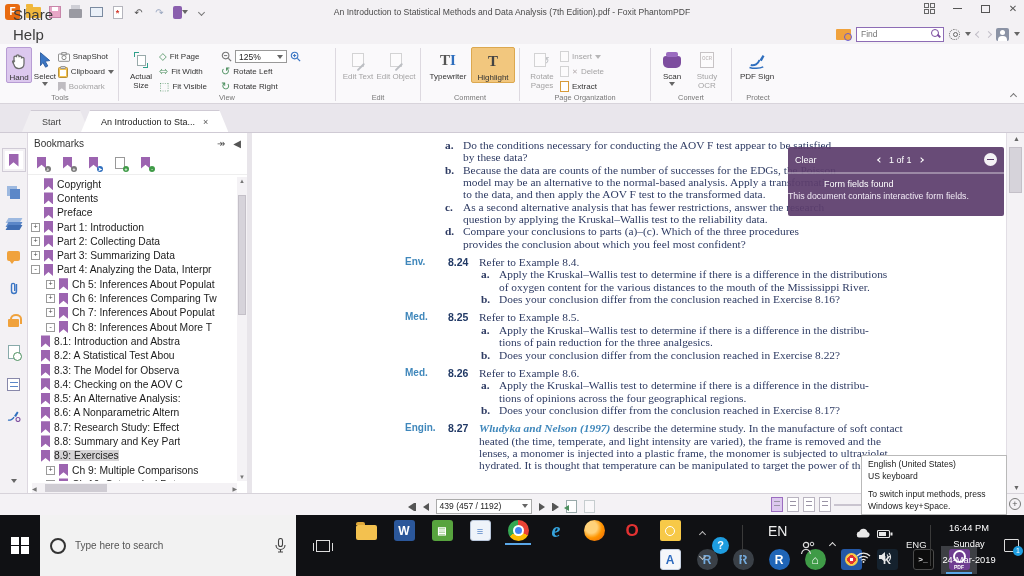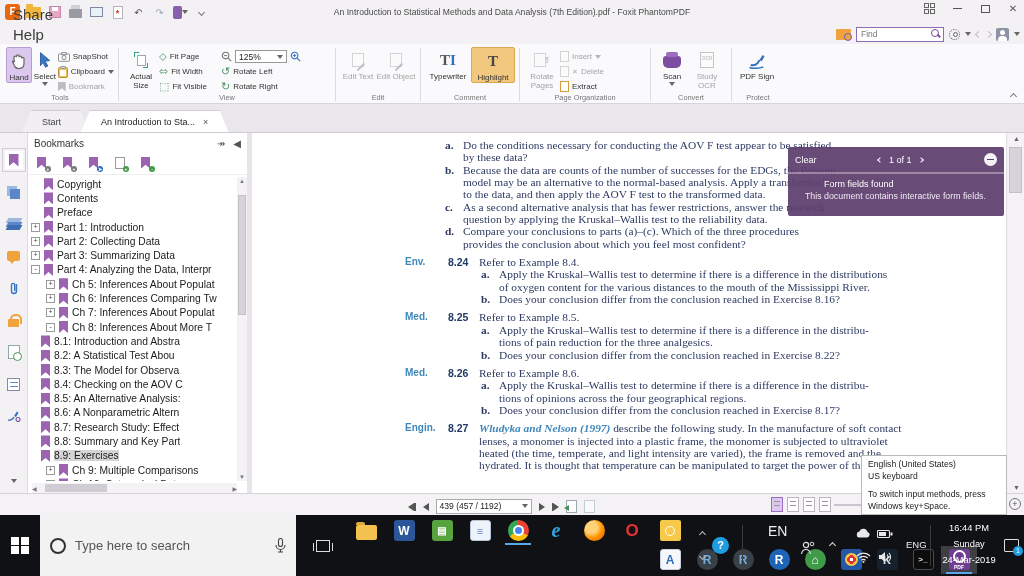--- a/index.html
+++ b/index.html
@@ -166,7 +166,7 @@
   .minusbtn::before{content:"";position:absolute;left:3px;top:5.8px;width:7px;height:1.6px;background:#5d3d6d}
   .fpopup .div{height:2px;background:rgba(255,255,255,.35)}
   .fpopup .h{font-size:9px;margin:5px 0 2px 36px}
-  .fpopup .msg{font-size:8.8px;margin-left:17px;color:#f1eaf5}
+  .fpopup .msg{font-size:8.8px;margin-left:0;color:#f1eaf5}
 
   
   .pdfscroll{position:absolute;left:1006px;top:0;width:18px;height:360px;background:#f4f2f5;border-left:1px solid #e2dee5}

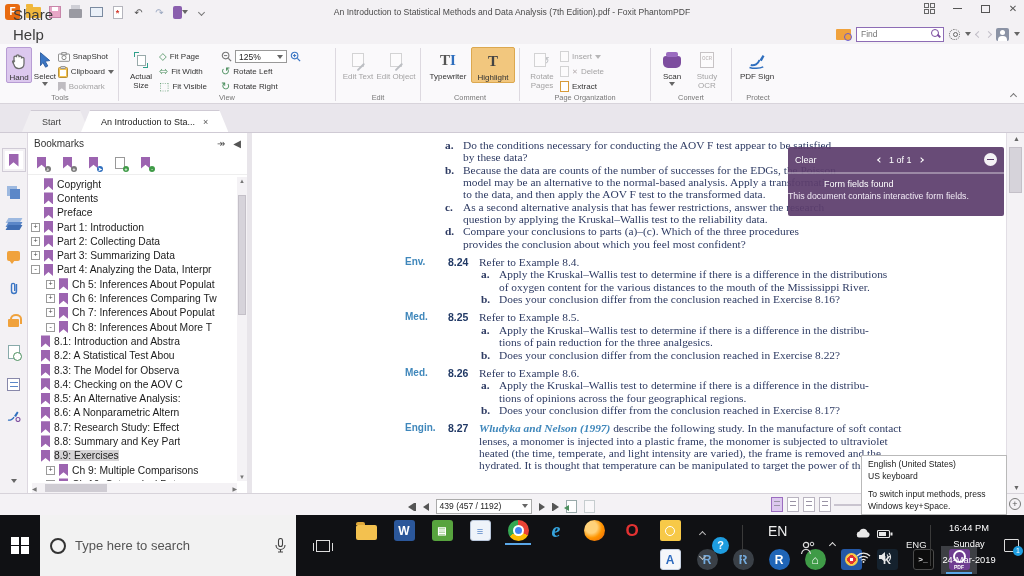--- a/index.html
+++ b/index.html
@@ -871,7 +871,7 @@
             <span class="tag">Engin.</span>
             <span class="num">8.27</span>
             <span class="mk"></span>
-            <span class="it">Wludyka and Nelson (1997)</span><span class="tx"> describe the following study. In the manufacture of soft contact</span>
+            <span class="it">Wludyka and Nelson (1997)</span><span class="tx"> describe the determine study. In the manufacture of soft contact</span>
           </div>
             <div class="pl" data-k="b">
             <span class="tag"></span>

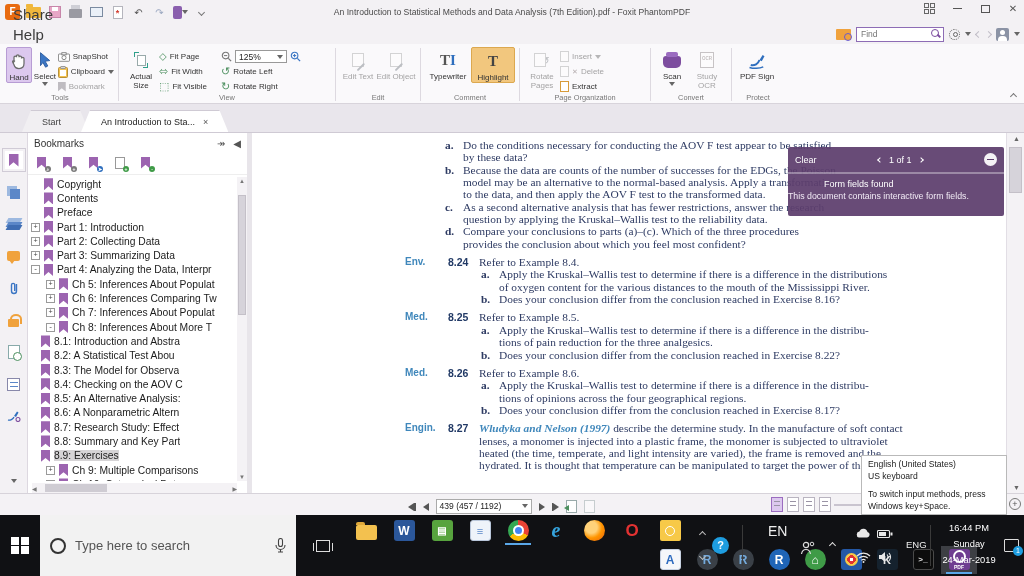--- a/index.html
+++ b/index.html
@@ -877,13 +877,13 @@
             <span class="tag"></span>
             <span class="num"></span>
             <span class="mk"></span>
+            <span class="it"></span><span class="tx">heated (the time, temperate, and light intensity are varied), the frame is removed and the</span>
+          </div>
+            <div class="pl" data-k="b">
+            <span class="tag"></span>
+            <span class="num"></span>
+            <span class="mk"></span>
             <span class="it"></span><span class="tx">lenses, a monomer is injected into a plastic frame, the monomer is subjected to ultraviolet</span>
-          </div>
-            <div class="pl" data-k="b">
-            <span class="tag"></span>
-            <span class="num"></span>
-            <span class="mk"></span>
-            <span class="it"></span><span class="tx">heated (the time, temperate, and light intensity are varied), the frame is removed and the</span>
           </div>
             <div class="pl" data-k="b">
             <span class="tag"></span>

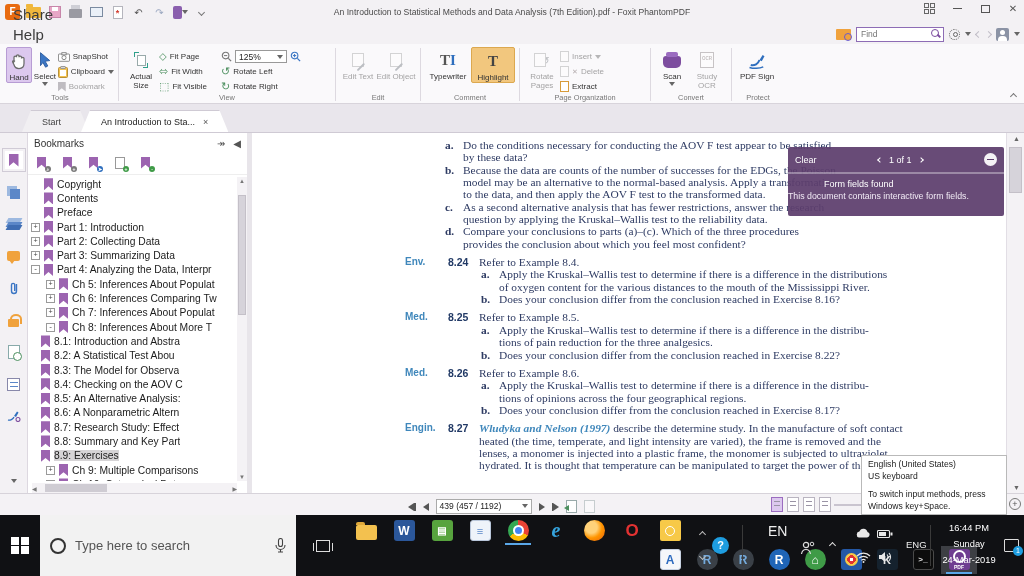--- a/index.html
+++ b/index.html
@@ -200,7 +200,7 @@
   .winlogo i{background:#fff}
   .tsearch{position:absolute;left:40px;top:0;width:256px;height:61px;background:#f2f2f2;display:flex;align-items:center;padding:0 10px;gap:9px}
   .cort{width:16px;height:16px;border:2px solid #333;border-radius:50%}
-  .tsearch .ph{font-size:13px;color:#555;flex:1}
+  .tsearch .ph{font-size:10px;color:#555;flex:1}
   .micsvg{flex:none}
   .taskview{position:absolute;left:306px;top:0;width:34px;height:61px;display:flex;align-items:center;justify-content:center}
   .tvic{width:14px;height:12px;border:1.4px solid #ddd;position:relative}

